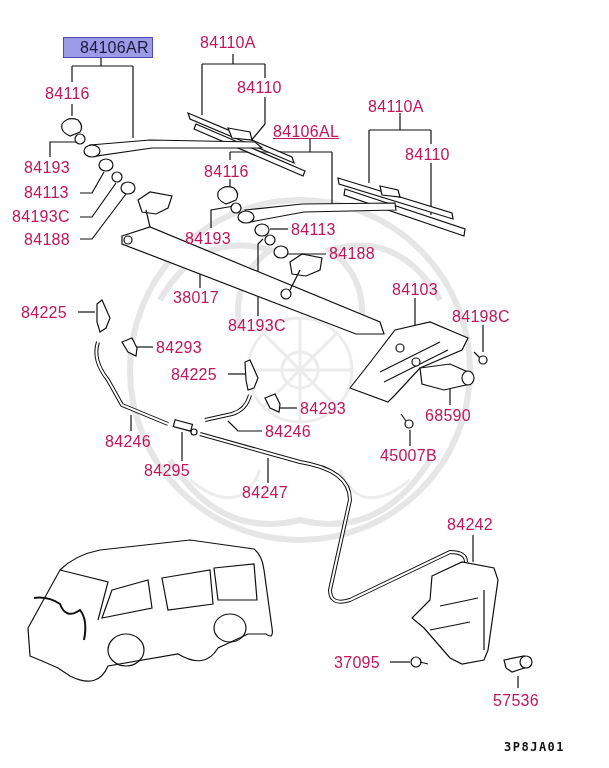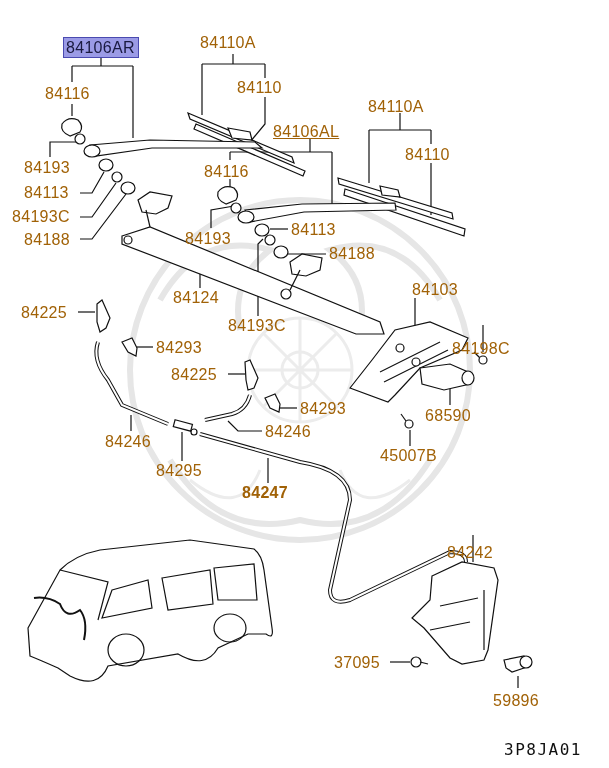--- a/index.html
+++ b/index.html
@@ -9,7 +9,7 @@
   .lbl { position: absolute; font-family: "Liberation Sans", sans-serif;
          font-size: 16px; color: #a16207; white-space: nowrap; line-height: 1;
          letter-spacing: 0.3px; cursor: pointer; }
-  .lbl.hl { background: #9b9be6; border: 1px solid #4a4ab0; padding: 2px 3px 1px 2px;
+  .lbl.hl { background: #9b9be6; border: 1px solid #4a4ab0; padding: 2px 3px 1px 16px;
             color: #1a1a40; }
   .code { position: absolute; font-family: "DejaVu Sans Mono", monospace;
           font-size: 16px; font-weight: normal; letter-spacing: 1.5px; color: #111; }

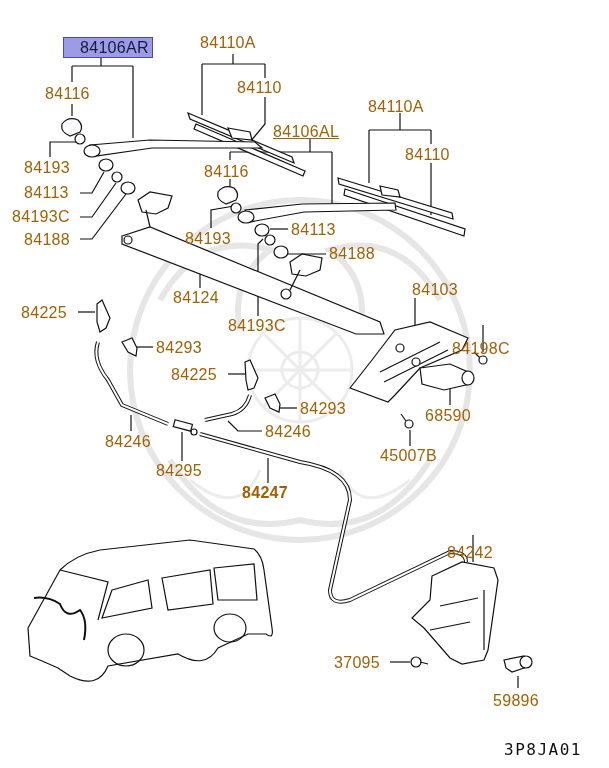--- a/index.html
+++ b/index.html
@@ -7,7 +7,7 @@
          font-family: "Liberation Sans", sans-serif; }
   #canvas { position: absolute; left: 0; top: 0; width: 609px; height: 768px; }
   .lbl { position: absolute; font-family: "Liberation Sans", sans-serif;
-         font-size: 16px; color: #a16207; white-space: nowrap; line-height: 1;
+         font-size: 16px; color: #be185d; white-space: nowrap; line-height: 1;
          letter-spacing: 0.3px; cursor: pointer; }
   .lbl.hl { background: #9b9be6; border: 1px solid #4a4ab0; padding: 2px 3px 1px 16px;
             color: #1a1a40; }

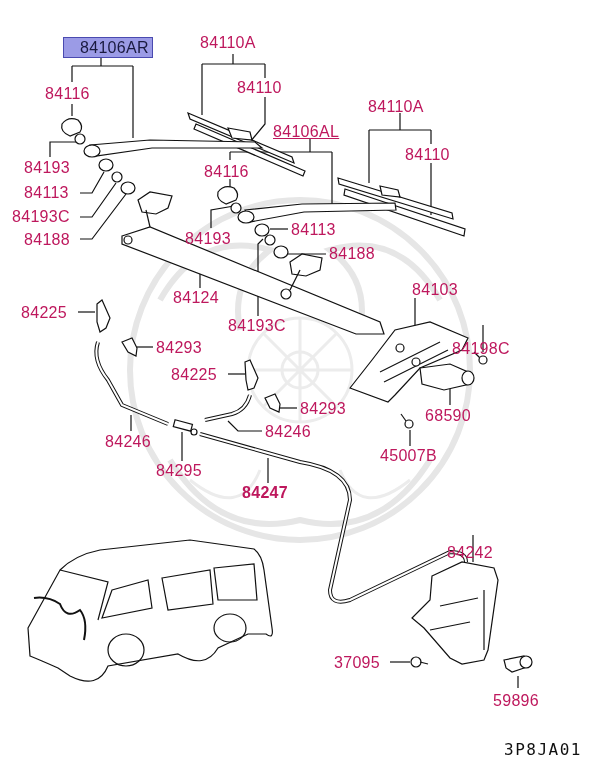--- a/index.html
+++ b/index.html
@@ -241,7 +241,7 @@
 <span class="lbl" style="left:185px;top:231px;">84193</span>
 <span class="lbl" style="left:291px;top:222px;">84113</span>
 <span class="lbl" style="left:329px;top:246px;">84188</span>
-<span class="lbl" style="left:173px;top:290px;">84124</span>
+<span class="lbl" style="left:173px;top:290px;">38017</span>
 <span class="lbl" style="left:228px;top:318px;">84193C</span>
 <span class="lbl" style="left:412px;top:282px;">84103</span>
 <span class="lbl" style="left:452px;top:309px;margin-top:32px;">84198C</span>

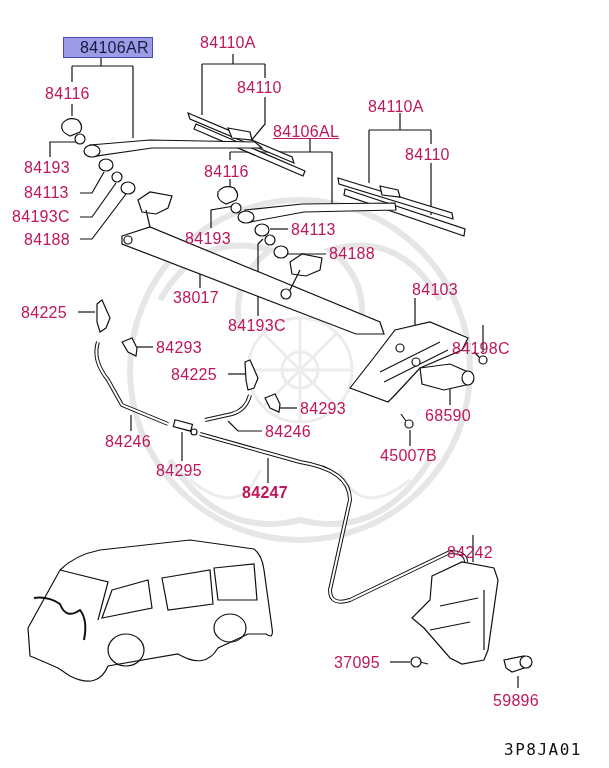--- a/index.html
+++ b/index.html
@@ -243,7 +243,7 @@
 <span class="lbl" style="left:329px;top:246px;">84188</span>
 <span class="lbl" style="left:173px;top:290px;">38017</span>
 <span class="lbl" style="left:228px;top:318px;">84193C</span>
-<span class="lbl" style="left:412px;top:282px;">84103</span>
+<span class="lbl" style="left:392px;top:282px;">84103</span>
 <span class="lbl" style="left:452px;top:309px;margin-top:32px;">84198C</span>
 <span class="lbl" style="left:425px;top:408px;">68590</span>
 <span class="lbl" style="left:380px;top:448px;">45007B</span>

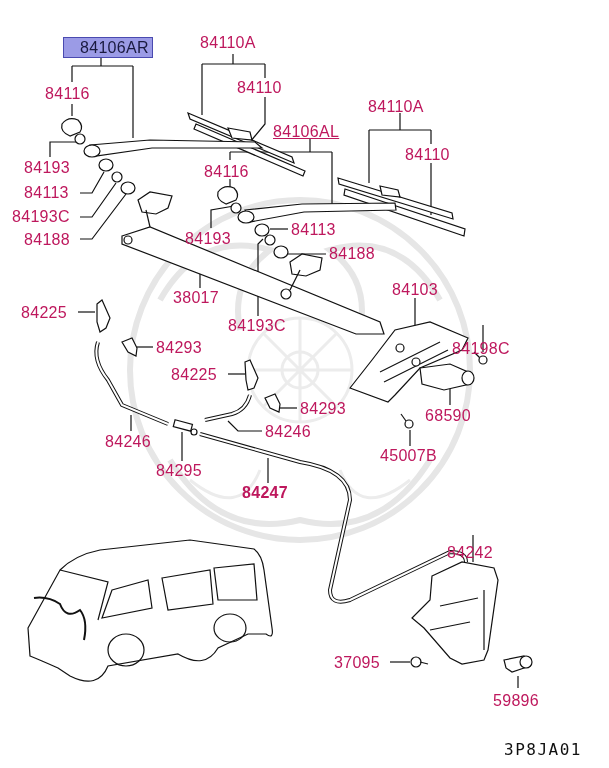--- a/index.html
+++ b/index.html
@@ -244,7 +244,7 @@
 <span class="lbl" style="left:173px;top:290px;">38017</span>
 <span class="lbl" style="left:228px;top:318px;">84193C</span>
 <span class="lbl" style="left:392px;top:282px;">84103</span>
-<span class="lbl" style="left:452px;top:309px;margin-top:32px;">84198C</span>
+<span class="lbl" style="left:452px;top:309px;">84198C</span>
 <span class="lbl" style="left:425px;top:408px;">68590</span>
 <span class="lbl" style="left:380px;top:448px;">45007B</span>
 <span class="lbl" style="left:21px;top:305px;">84225</span>

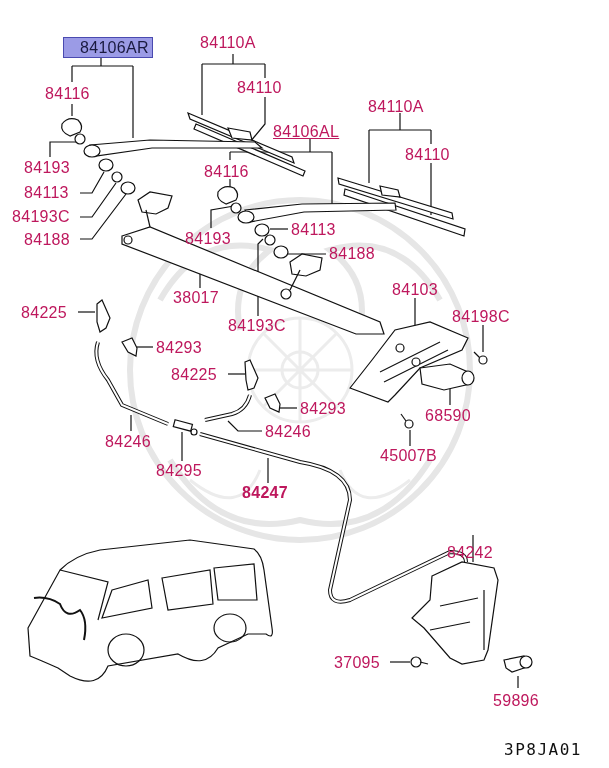--- a/index.html
+++ b/index.html
@@ -253,7 +253,7 @@
 <span class="lbl" style="left:300px;top:401px;">84293</span>
 <span class="lbl" style="left:105px;top:434px;">84246</span>
 <span class="lbl" style="left:265px;top:424px;">84246</span>
-<span class="lbl" style="left:156px;top:463px;">84295</span>
+<span class="lbl" style="left:144px;top:463px;">84295</span>
 <span class="lbl" style="left:242px;top:485px;font-weight:bold;">84247</span>
 <span class="lbl" style="left:447px;top:517px;margin-top:28px;">84242</span>
 <span class="lbl" style="left:334px;top:655px;">37095</span>

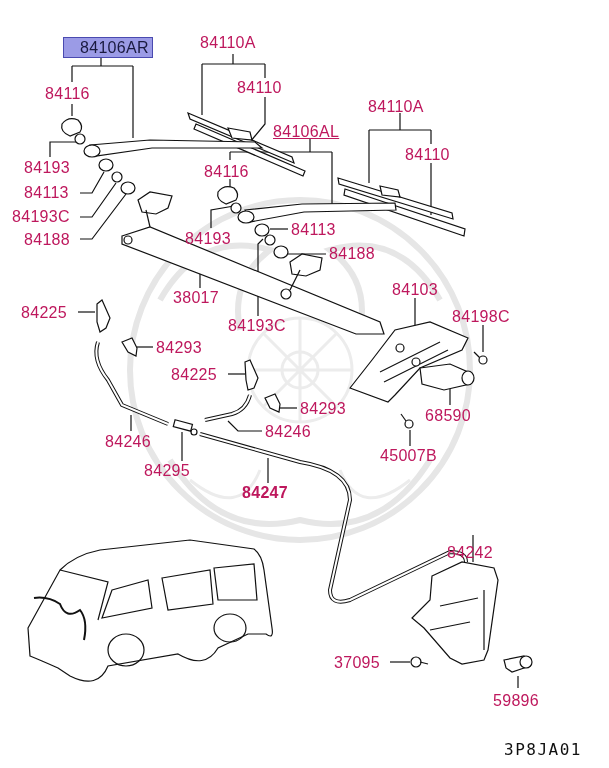--- a/index.html
+++ b/index.html
@@ -254,7 +254,7 @@
 <span class="lbl" style="left:105px;top:434px;">84246</span>
 <span class="lbl" style="left:265px;top:424px;">84246</span>
 <span class="lbl" style="left:144px;top:463px;">84295</span>
-<span class="lbl" style="left:242px;top:485px;font-weight:bold;">84247</span>
+<span class="lbl" style="left:242px;top:485px;">84247</span>
 <span class="lbl" style="left:447px;top:517px;margin-top:28px;">84242</span>
 <span class="lbl" style="left:334px;top:655px;">37095</span>
 <span class="lbl" style="left:493px;top:693px;">59896</span>

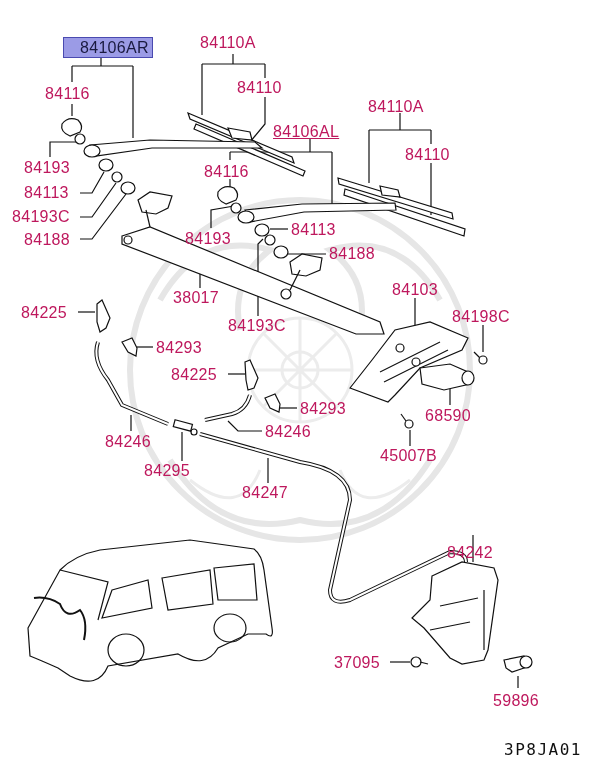--- a/index.html
+++ b/index.html
@@ -255,7 +255,7 @@
 <span class="lbl" style="left:265px;top:424px;">84246</span>
 <span class="lbl" style="left:144px;top:463px;">84295</span>
 <span class="lbl" style="left:242px;top:485px;">84247</span>
-<span class="lbl" style="left:447px;top:517px;margin-top:28px;">84242</span>
+<span class="lbl" style="left:447px;top:517px;">84242</span>
 <span class="lbl" style="left:334px;top:655px;">37095</span>
 <span class="lbl" style="left:493px;top:693px;">59896</span>
 

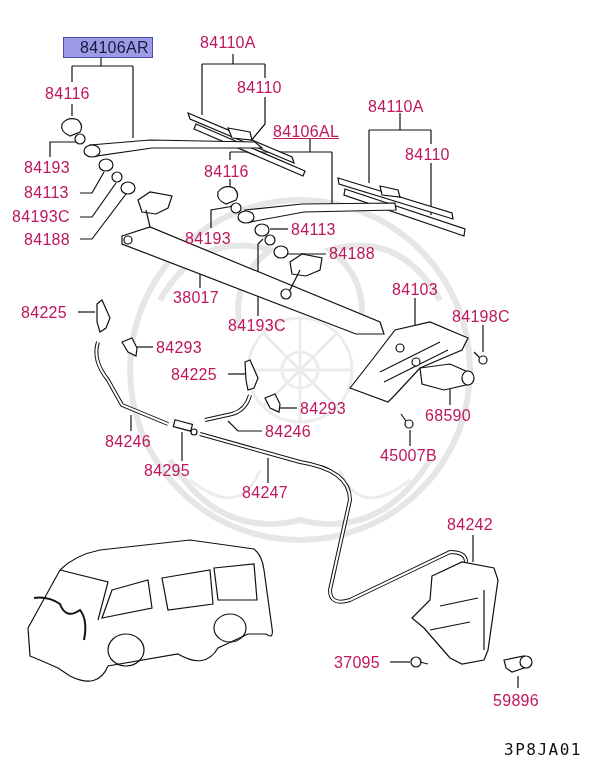--- a/index.html
+++ b/index.html
@@ -257,7 +257,7 @@
 <span class="lbl" style="left:242px;top:485px;">84247</span>
 <span class="lbl" style="left:447px;top:517px;">84242</span>
 <span class="lbl" style="left:334px;top:655px;">37095</span>
-<span class="lbl" style="left:493px;top:693px;">59896</span>
+<span class="lbl" style="left:493px;top:693px;">57536</span>
 
 <span class="code" style="left:504px;top:740px;">3P8JA01</span>
 

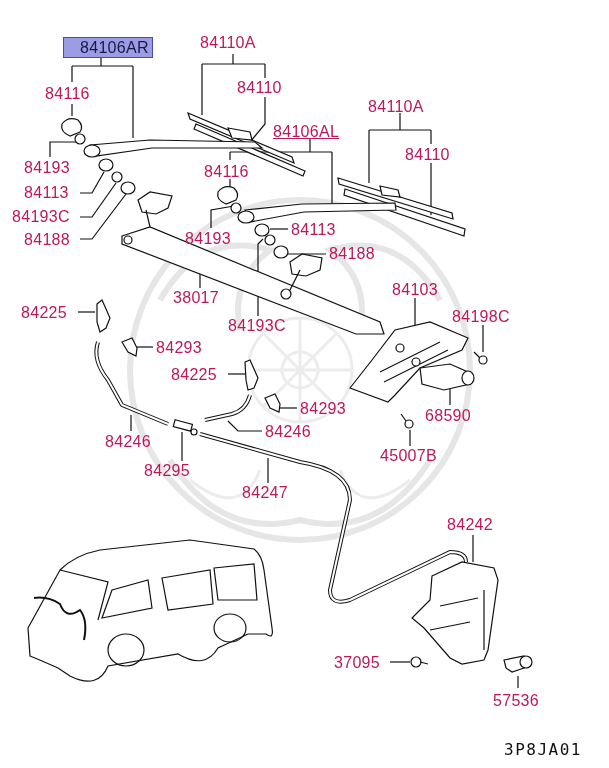--- a/index.html
+++ b/index.html
@@ -12,7 +12,7 @@
   .lbl.hl { background: #9b9be6; border: 1px solid #4a4ab0; padding: 2px 3px 1px 16px;
             color: #1a1a40; }
   .code { position: absolute; font-family: "DejaVu Sans Mono", monospace;
-          font-size: 16px; font-weight: normal; letter-spacing: 1.5px; color: #111; }
+          font-size: 12px; font-weight: bold; letter-spacing: 1.5px; color: #111; }
   svg line, svg path, svg polyline, svg rect, svg ellipse, svg circle, svg polygon {
     vector-effect: non-scaling-stroke; }
   .p { fill: #fff; stroke: #111; stroke-width: 1.2; }

